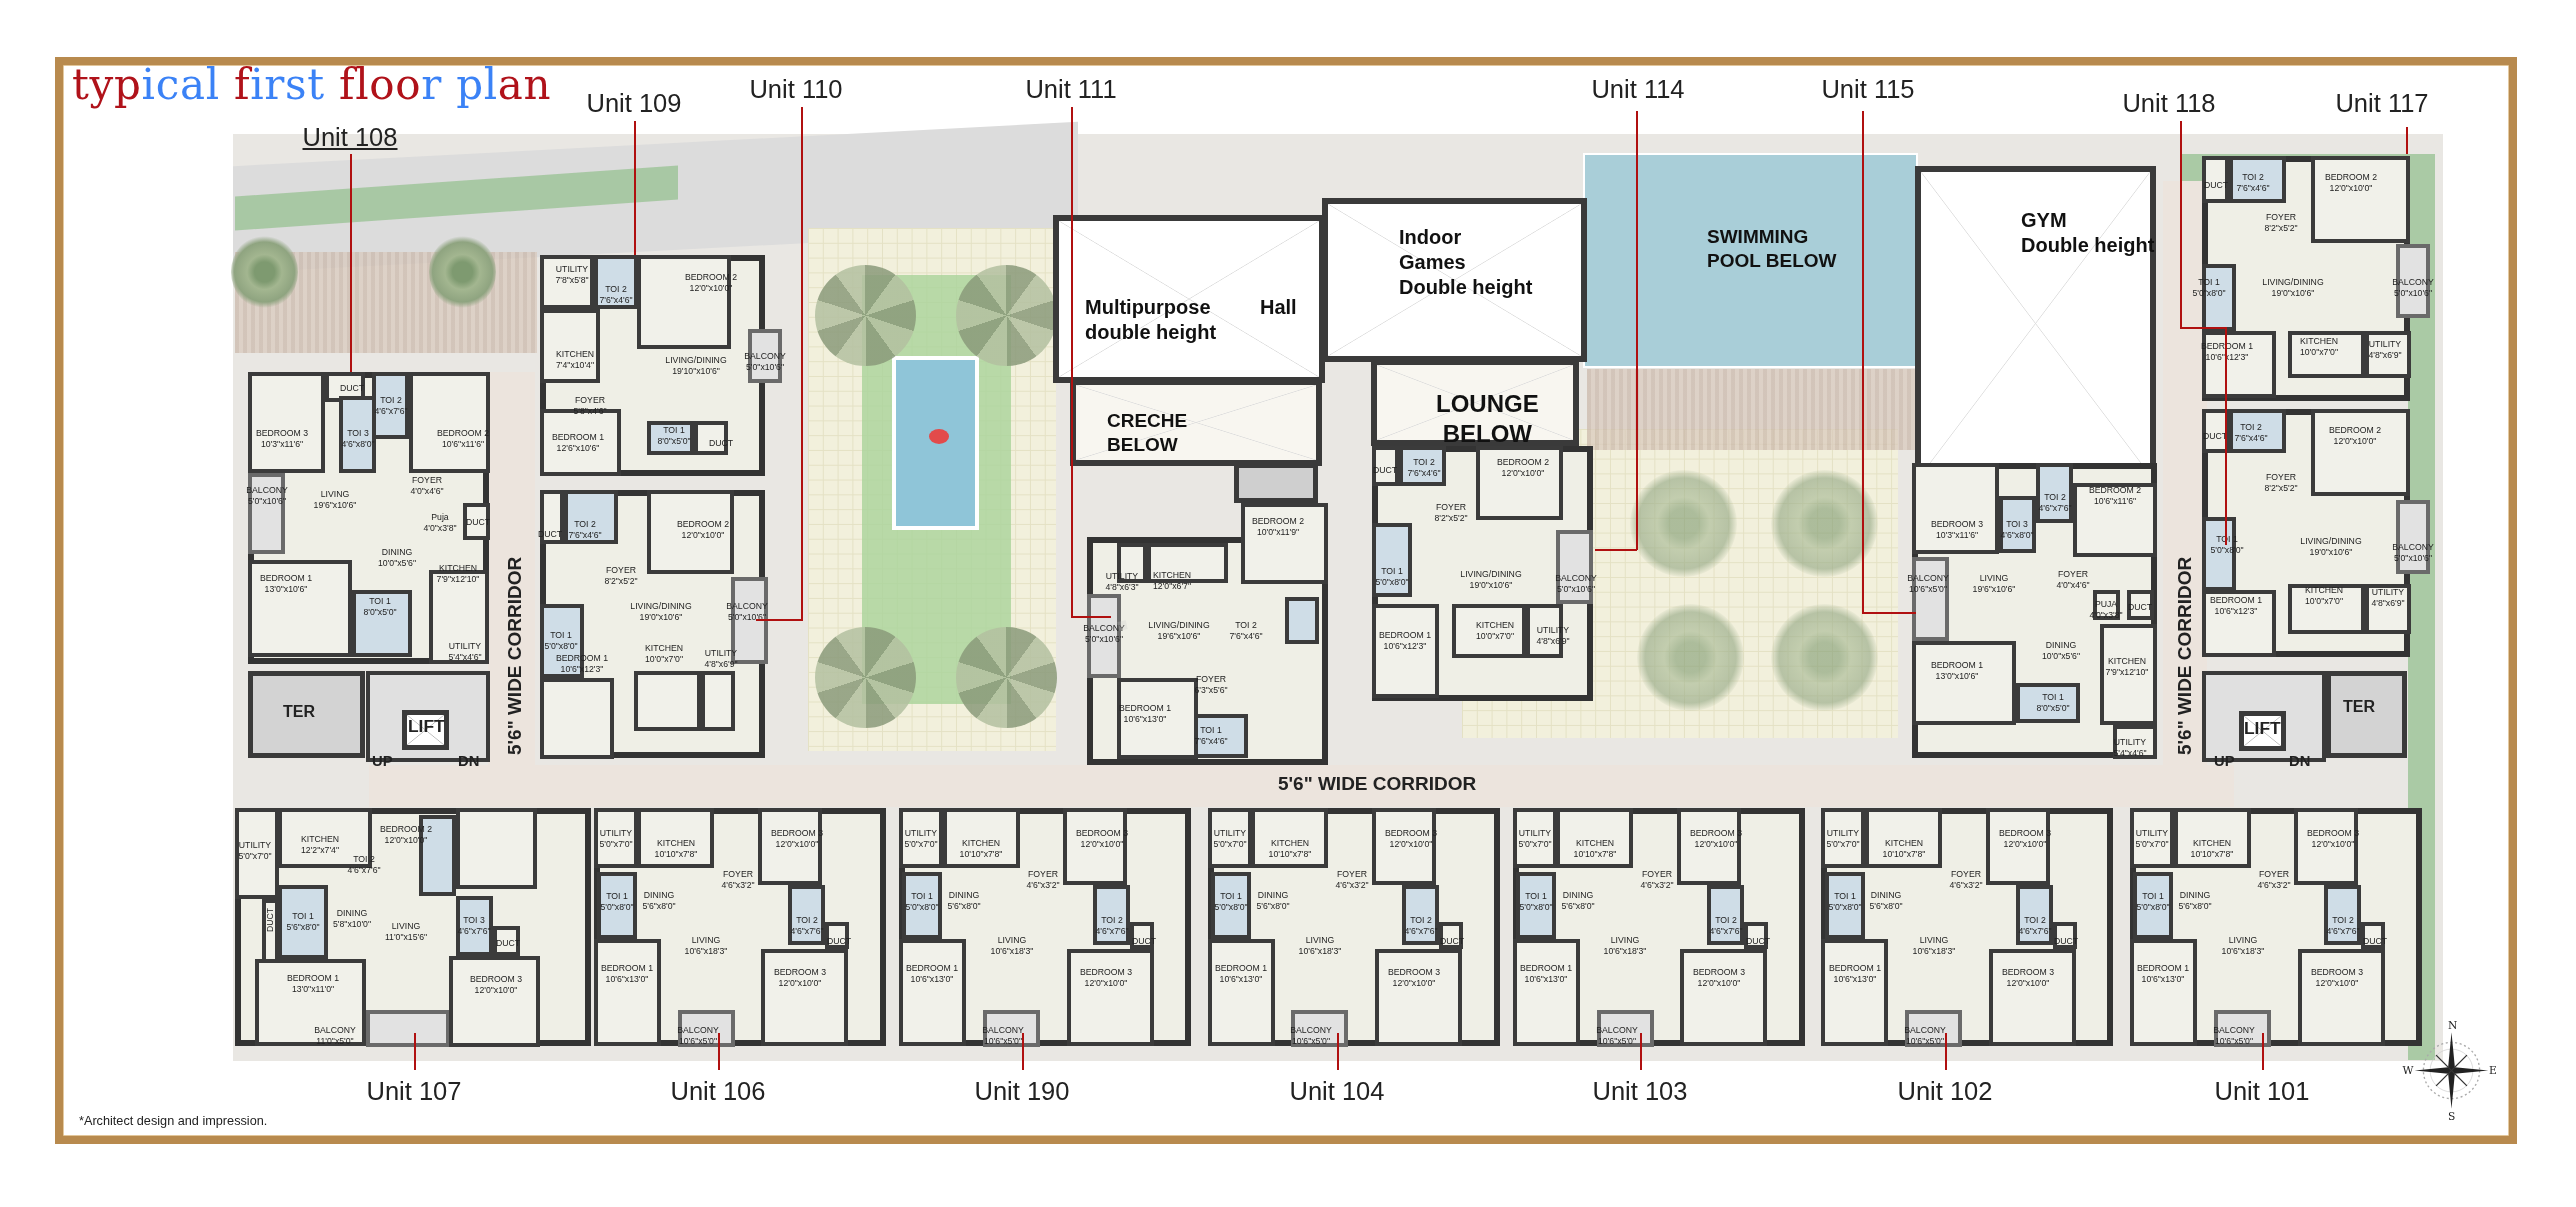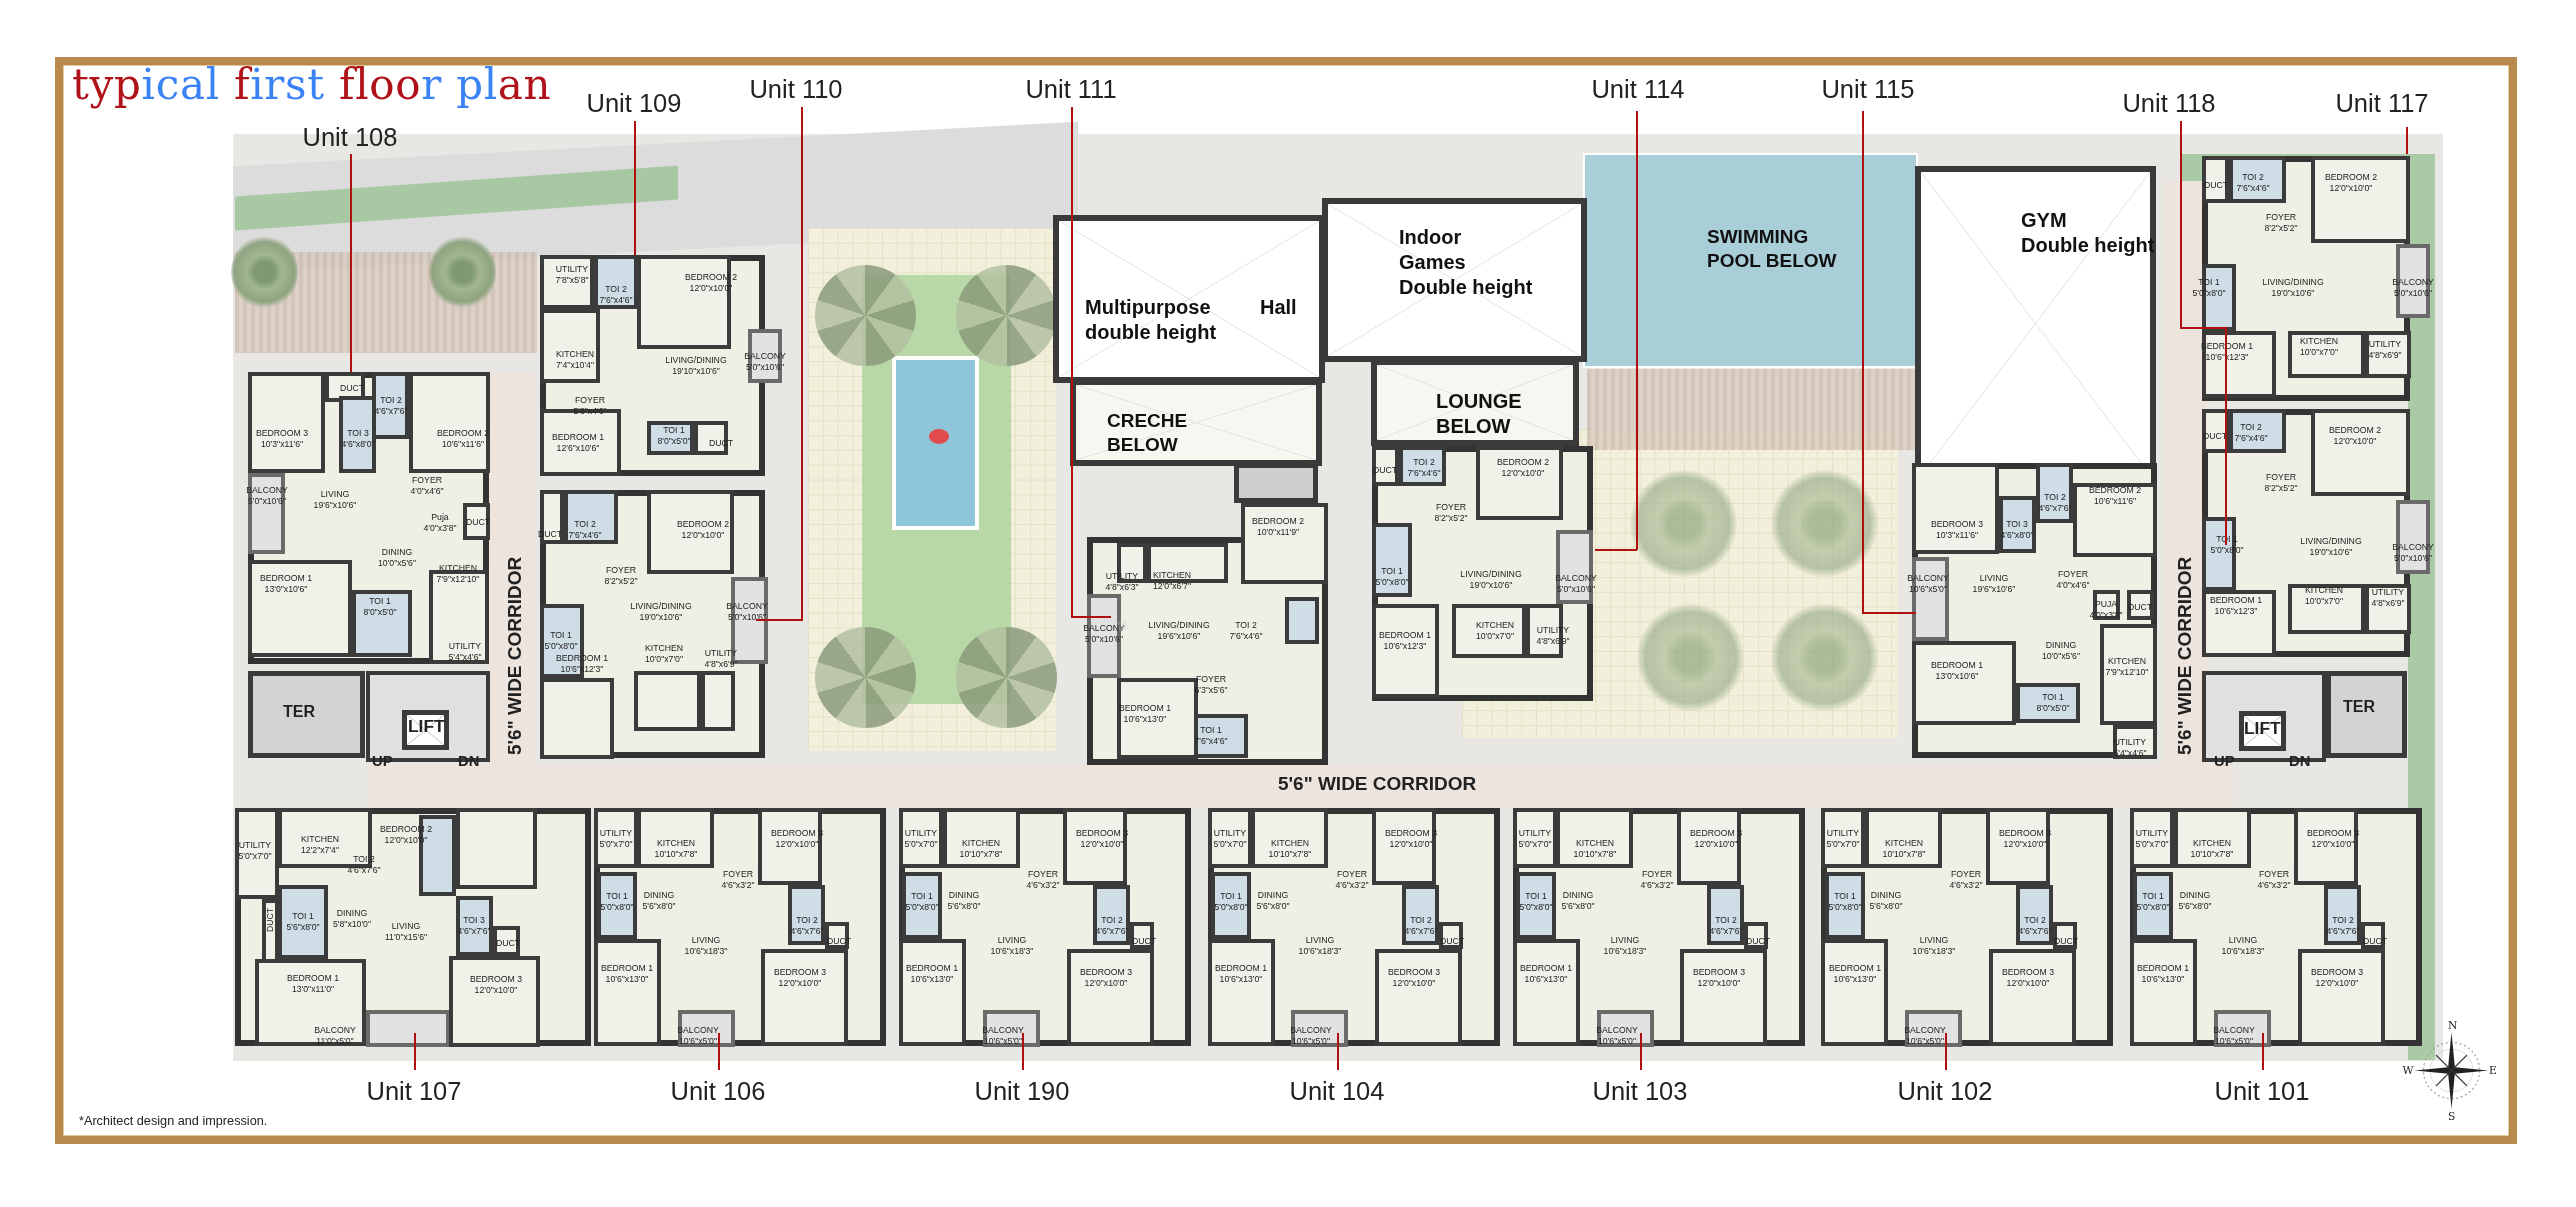--- a/index.html
+++ b/index.html
@@ -978,7 +978,7 @@
 
 <div class="watermark">·</div>
 
-<div class="unit-label" style="left:350px;top:123px;">Unit 108</div>
+<div class="unit-label" style="left:350px;top:123px;text-decoration:underline;">Unit 108</div>
 <div class="leader" style="left:350px;top:154px;height:218px;"></div>
 
 <div class="unit-label" style="left:634px;top:89px;">Unit 109</div>

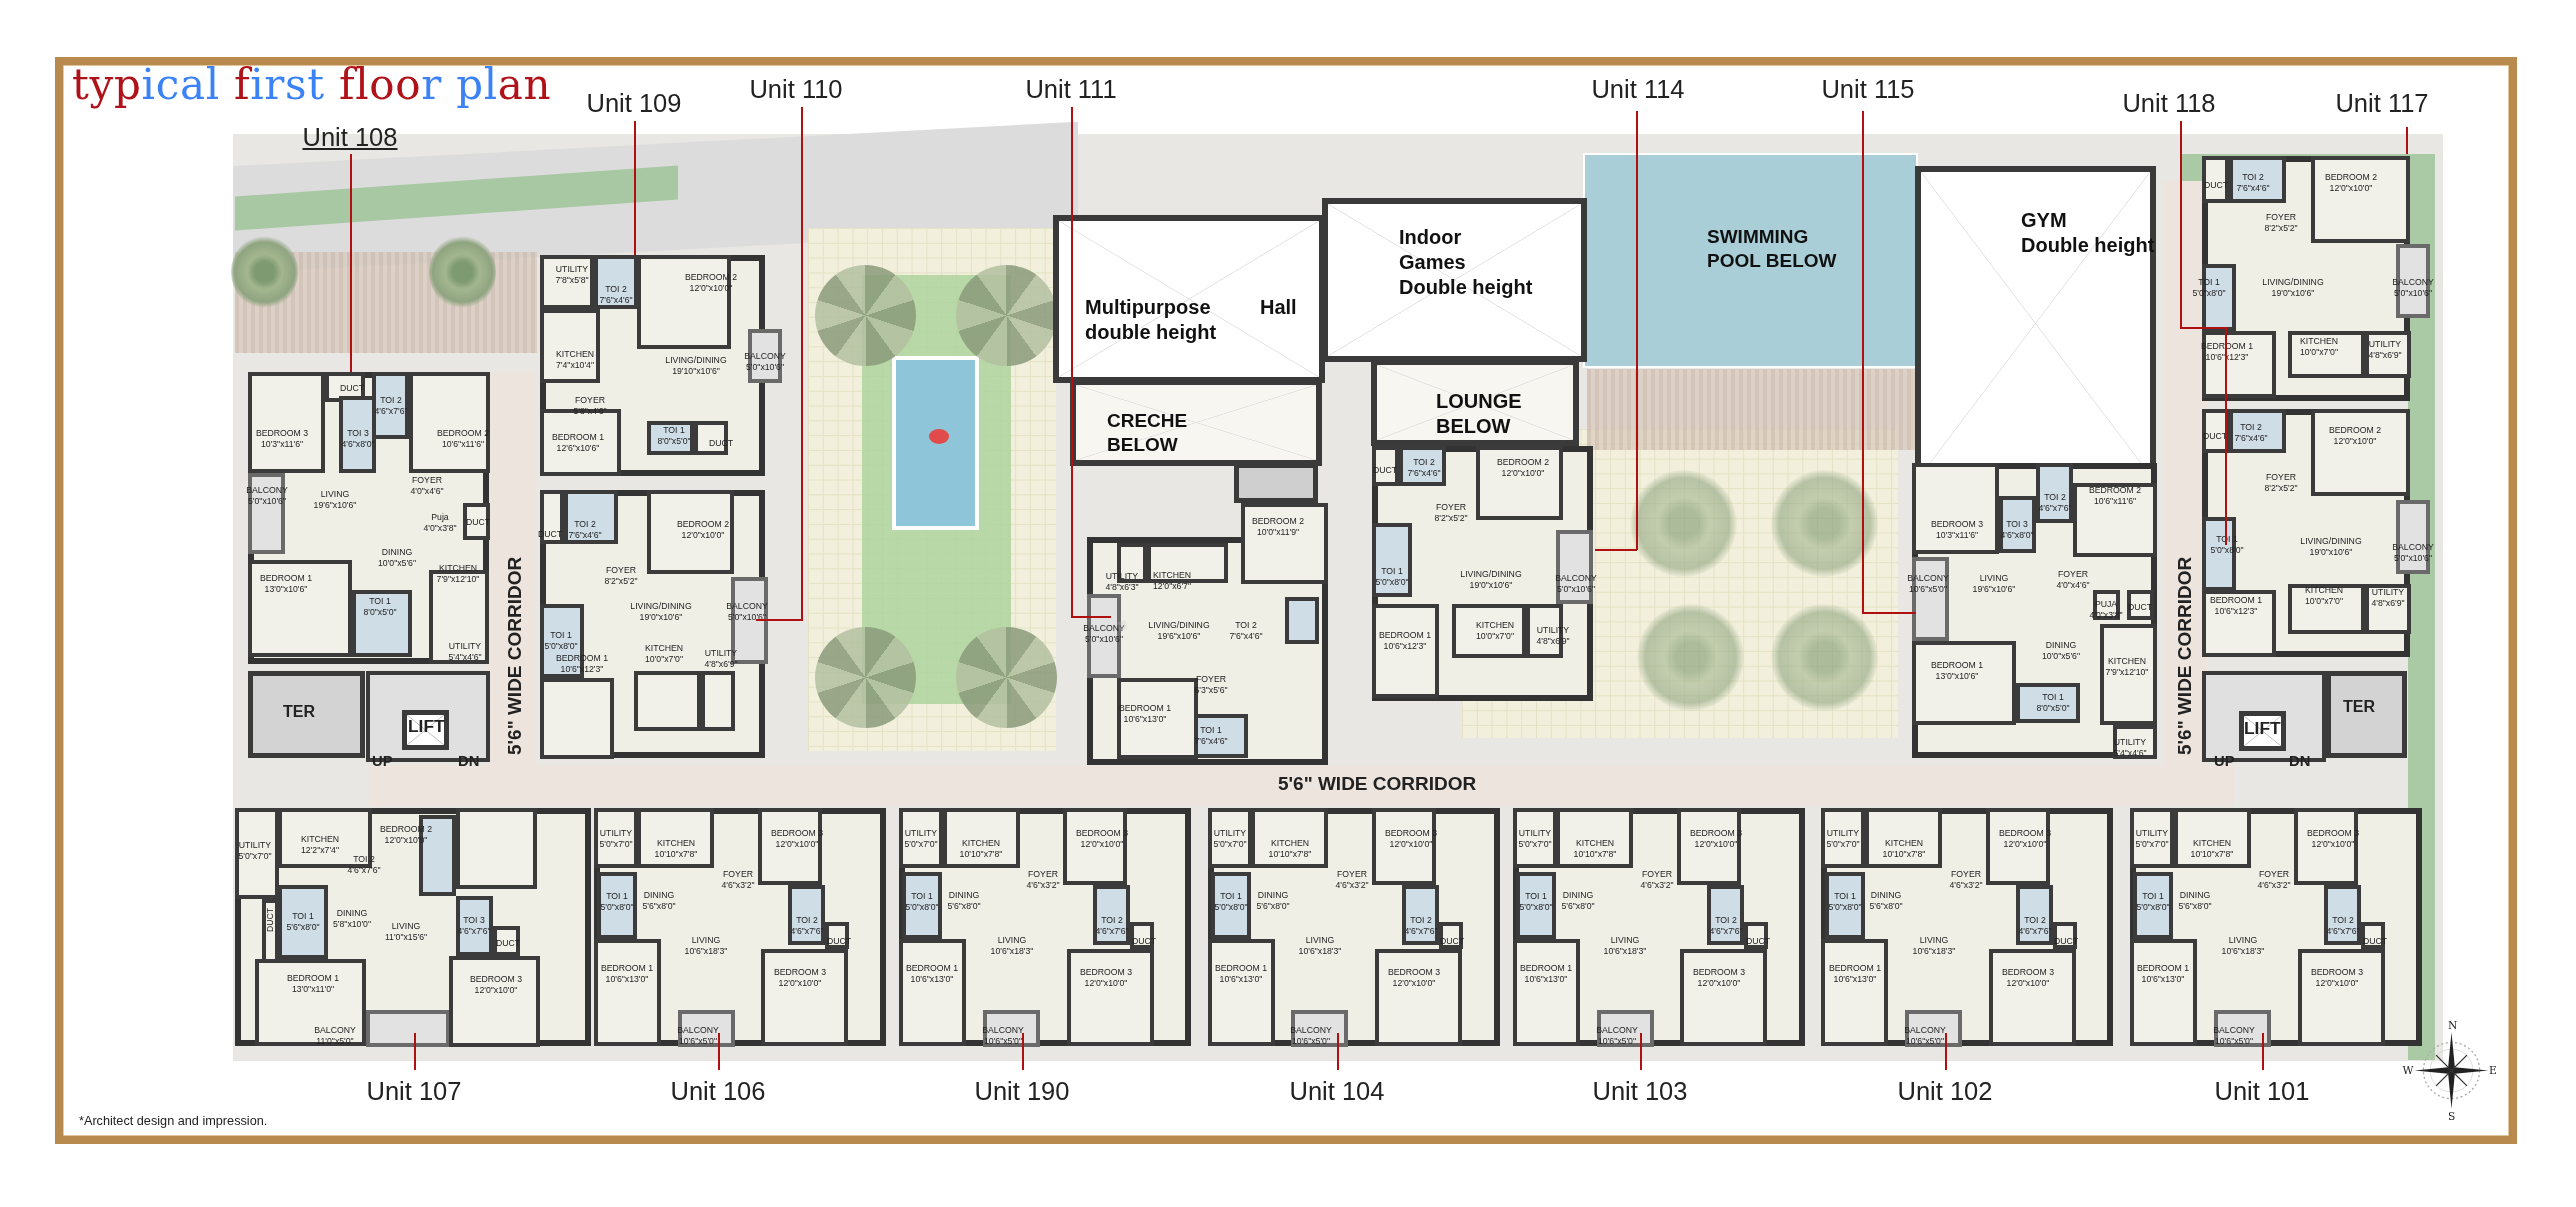--- a/index.html
+++ b/index.html
@@ -128,7 +128,7 @@
 <div class="hall" style="left:1371px;top:359px;width:208px;height:87px;background:#f8f6f0;">
     <div class="x"></div>
   </div>
-<div class="hall-label" style="left:1436px;top:389px;font-size:20px;">
+<div class="hall-label" style="left:1436px;top:389px;font-size:24px;text-align:center;">
   <div>LOUNGE</div>
   <div>BELOW</div>
 </div>

